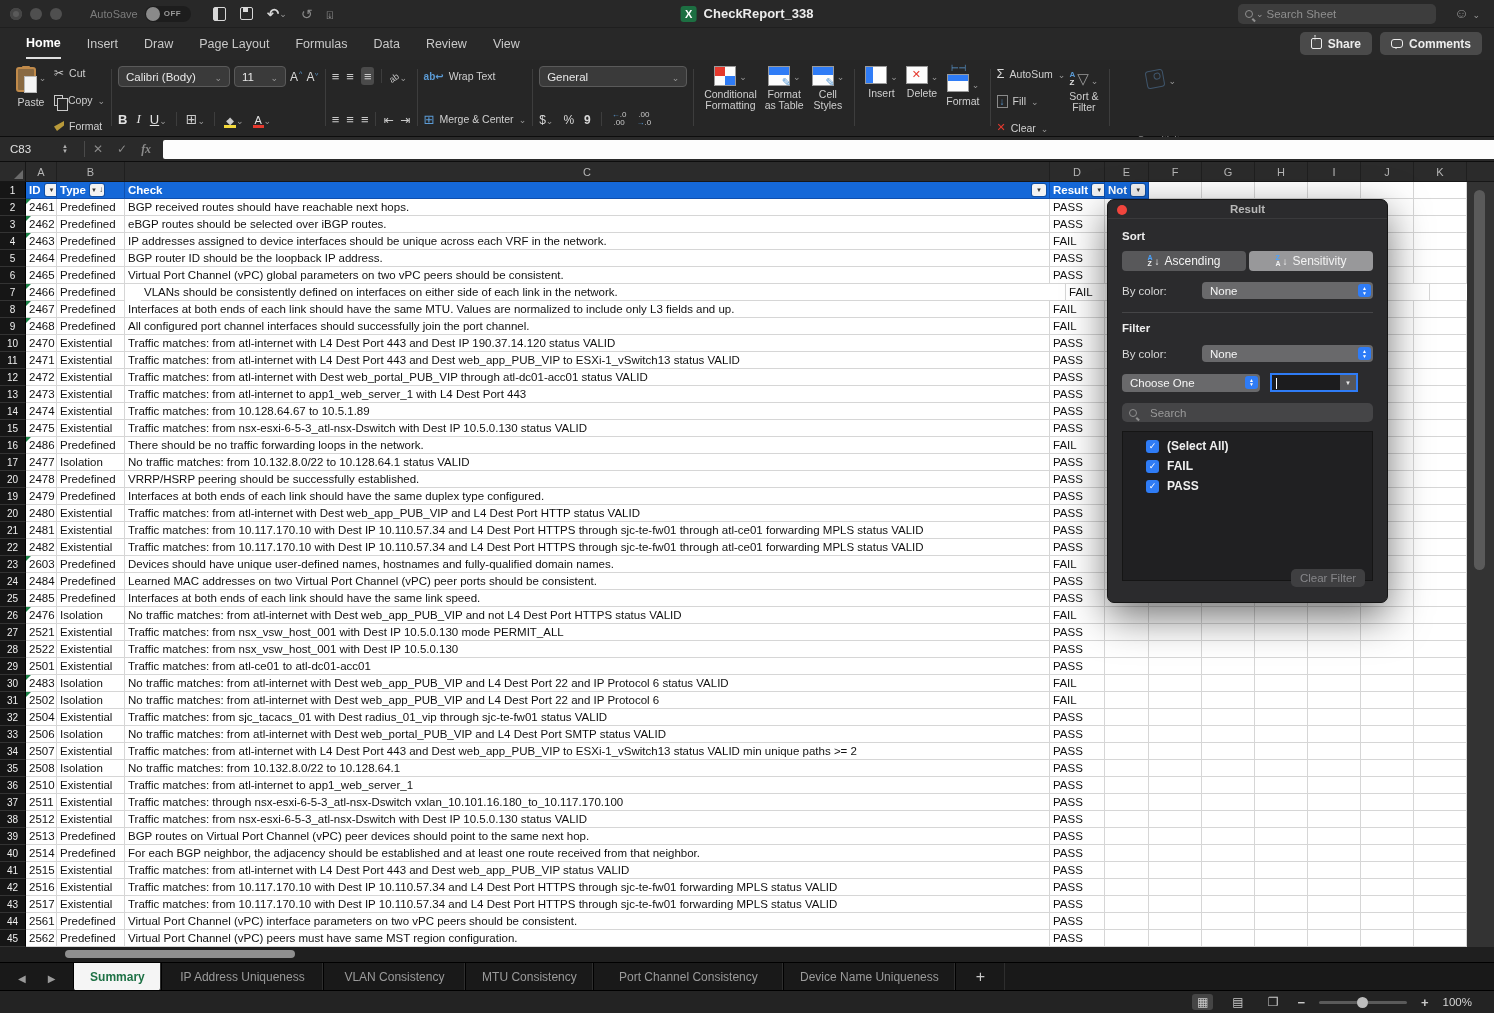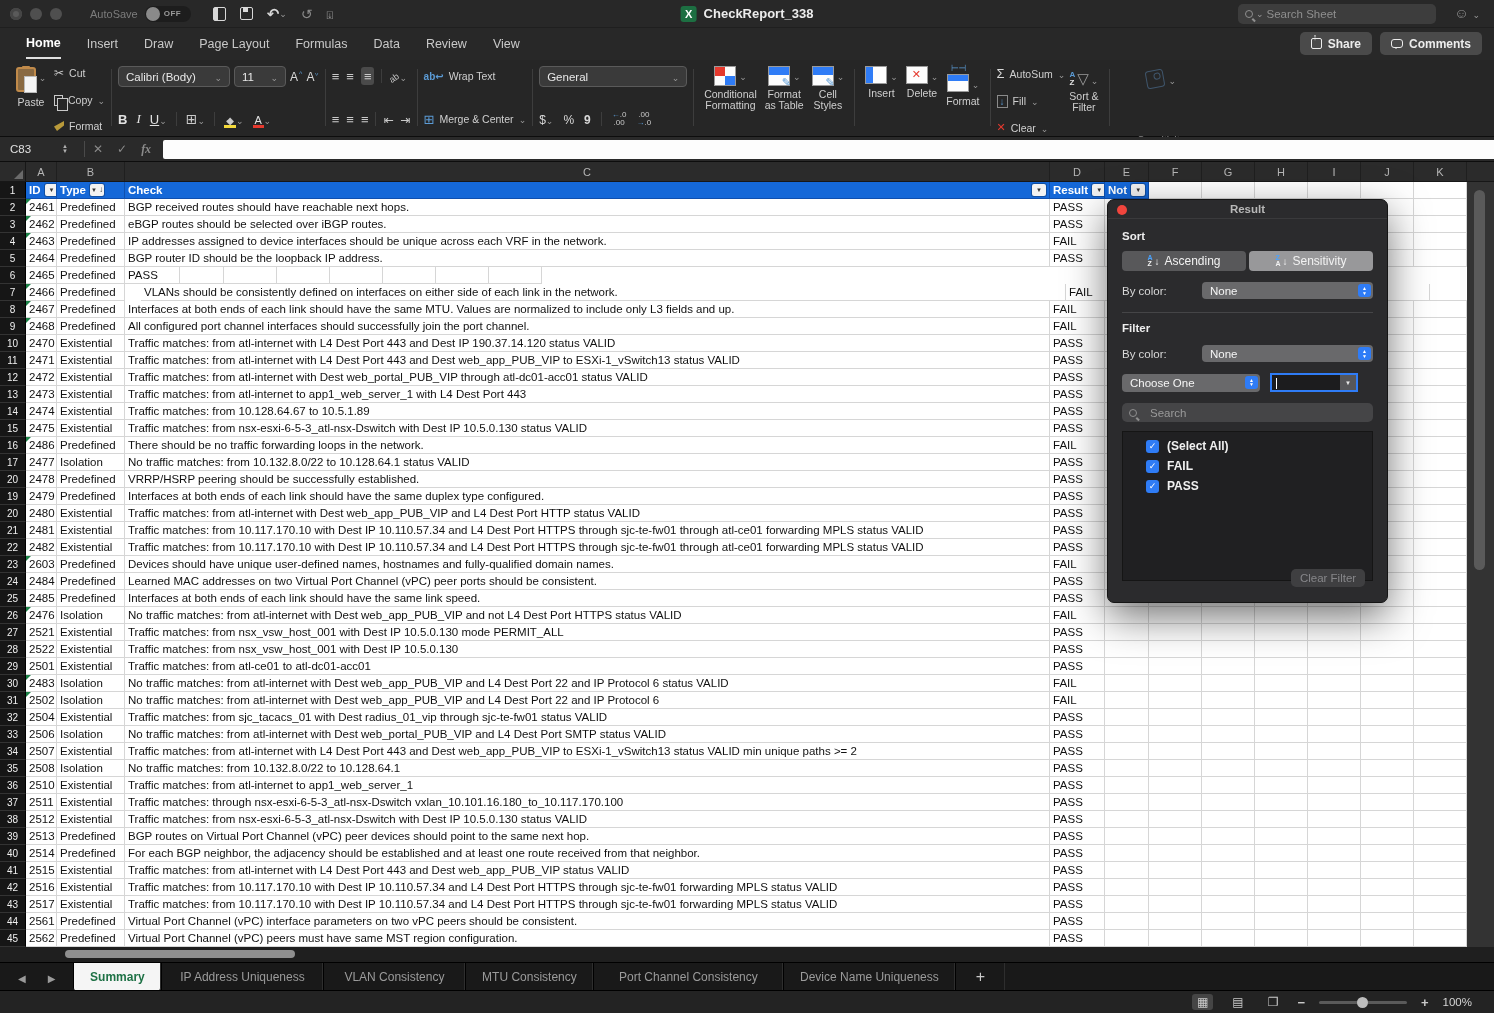--- a/index.html
+++ b/index.html
@@ -559,6 +559,7 @@
         <div class="gut">6</div>
         <div class="cell" style="width: 31px;">2465</div>
         <div class="cell" style="width: 68px;">Predefined</div>
+        <div class="cell" style="width: 925px;">Virtual Port Channel (vPC) global parameters on two vPC peers should be consistent.</div>
         <div class="cell" style="width: 55px;">PASS</div>
         <div class="cell" style="width: 44px;"></div>
         <div class="cell" style="width: 53px;"></div>

